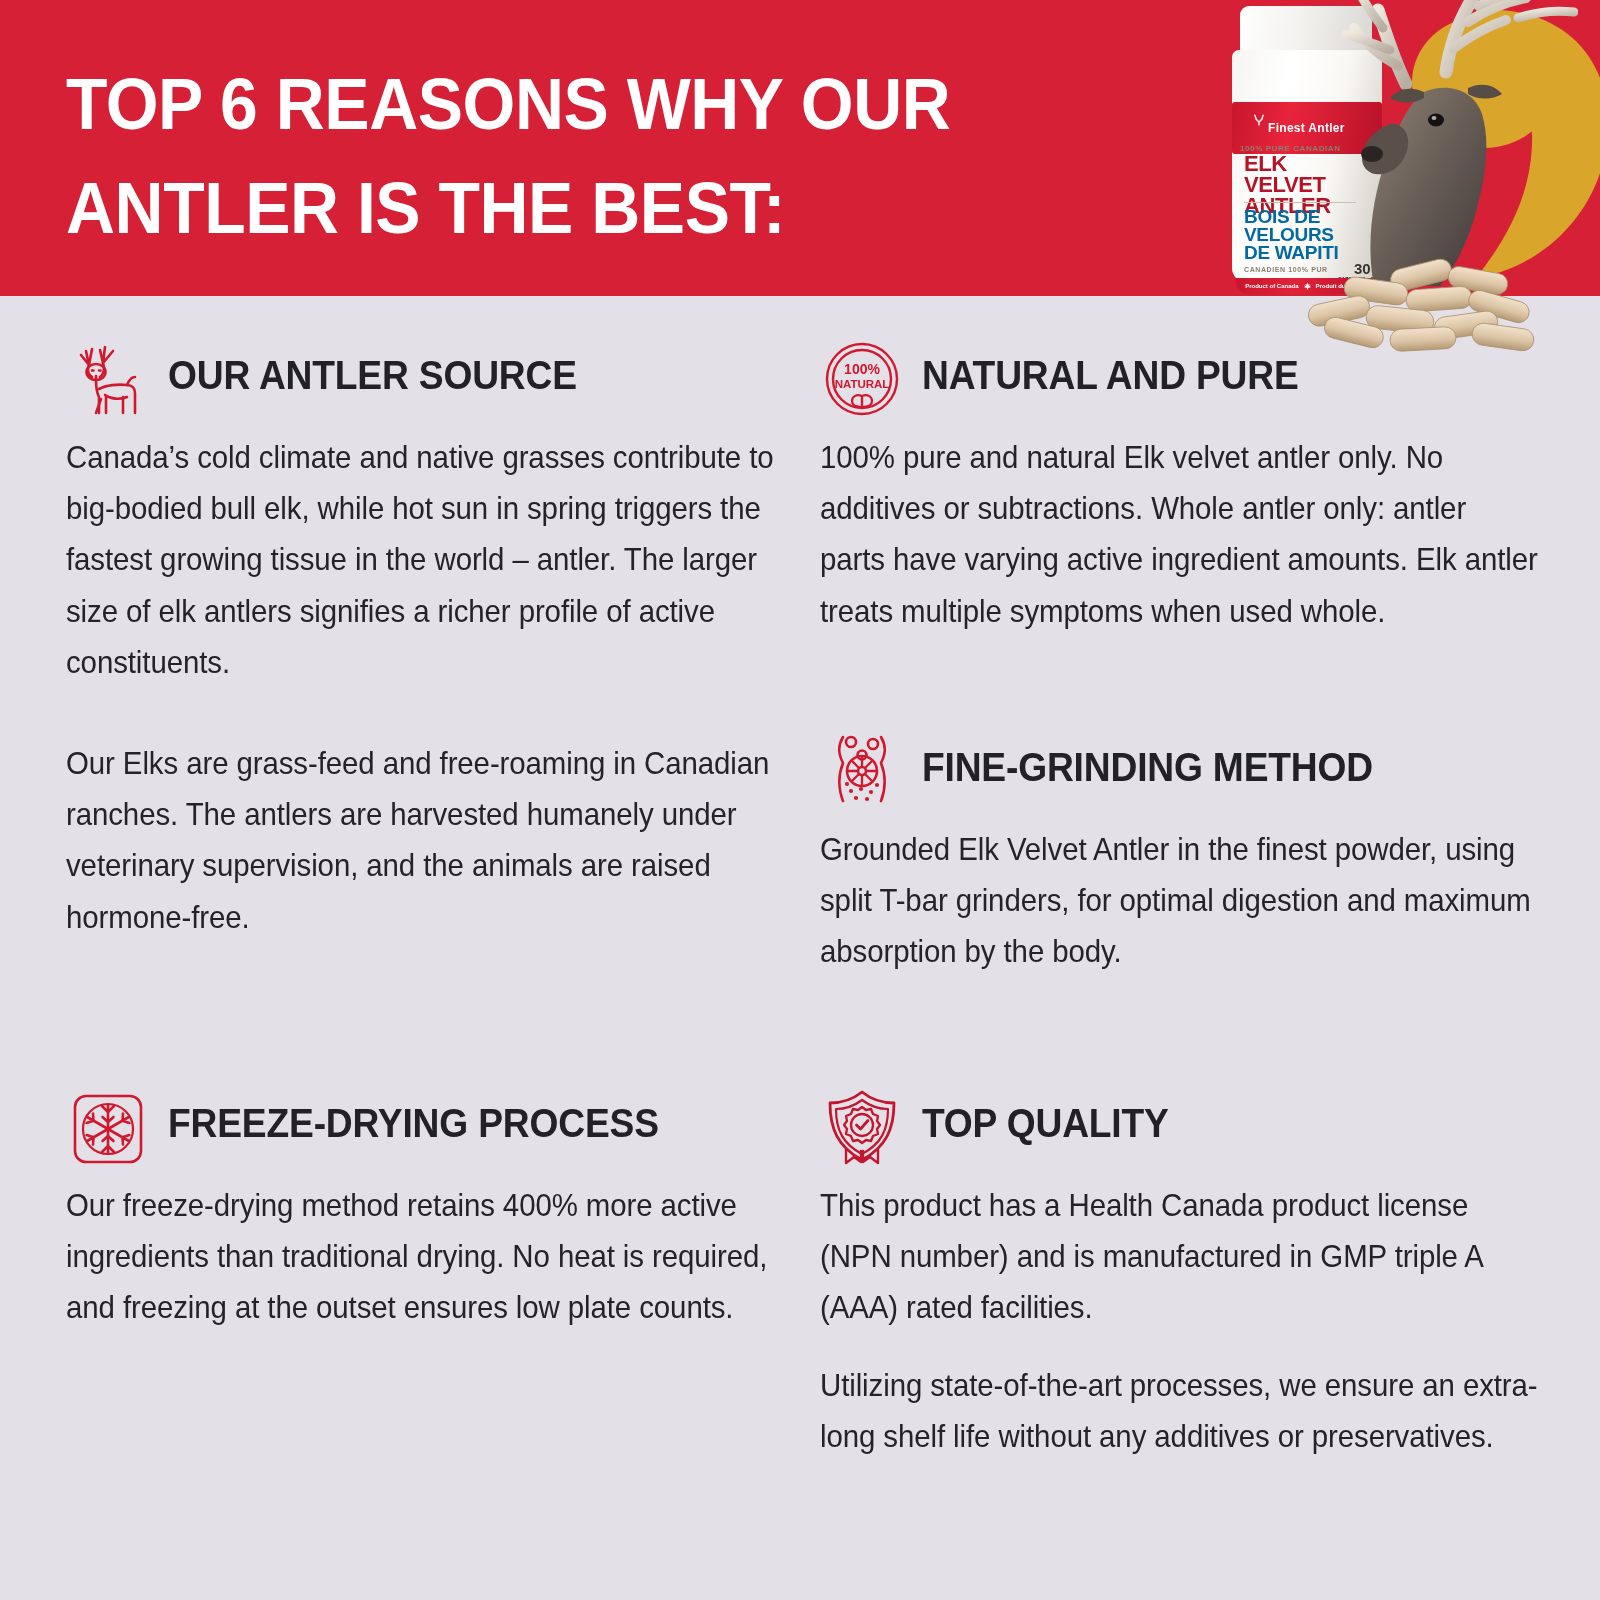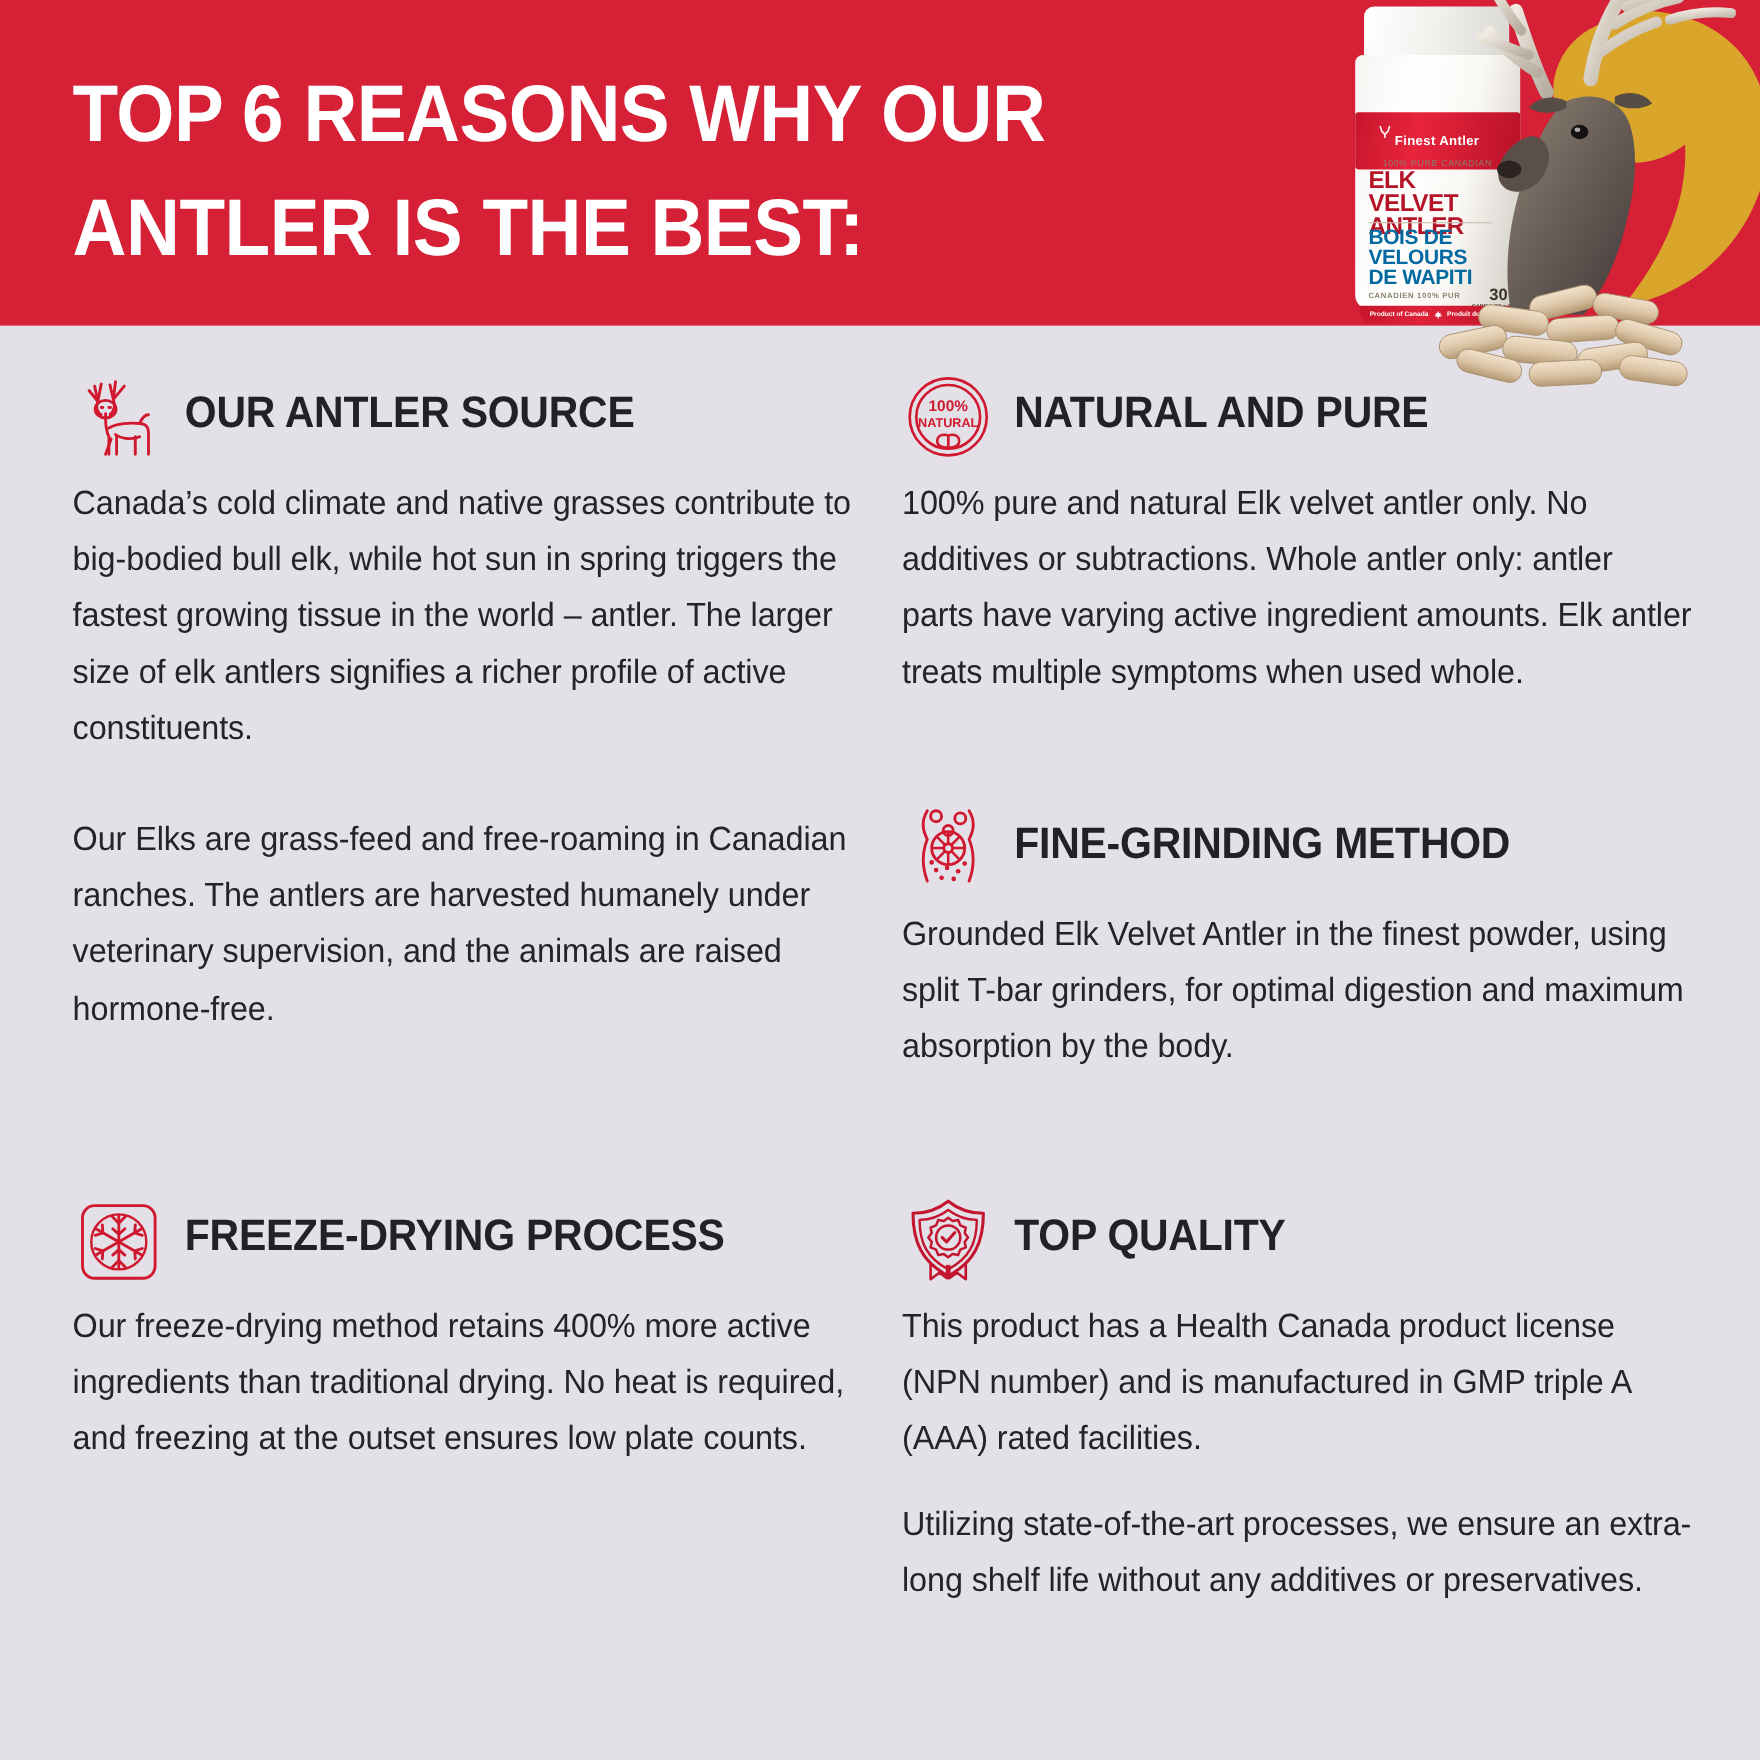--- a/index.html
+++ b/index.html
@@ -88,9 +88,9 @@
     width:14px; height:14px;
   }
   .bottle-sub {
-    position:absolute; left:35px; top:142px;
+    position:absolute; left:18px; top:142px;
     width:126px;
-    color:#8b7f6e; font-size:8px; letter-spacing:0.6px; font-weight:normal;
+    color:#8b7f6e; font-size:8px; letter-spacing:0.6px; font-weight:bold;
   }
   .bottle-en {
     position:absolute; left:22px; top:152px;

